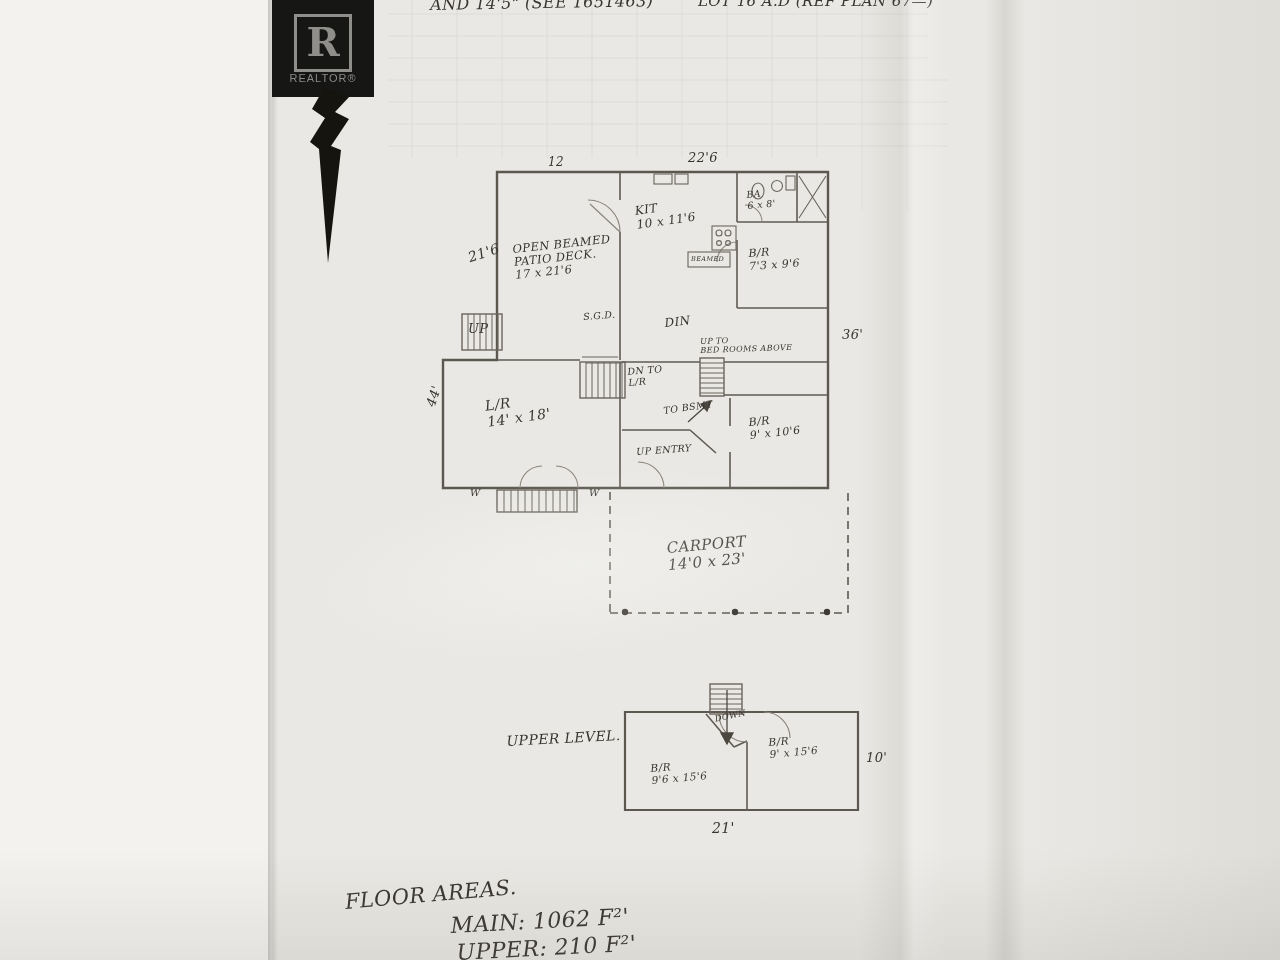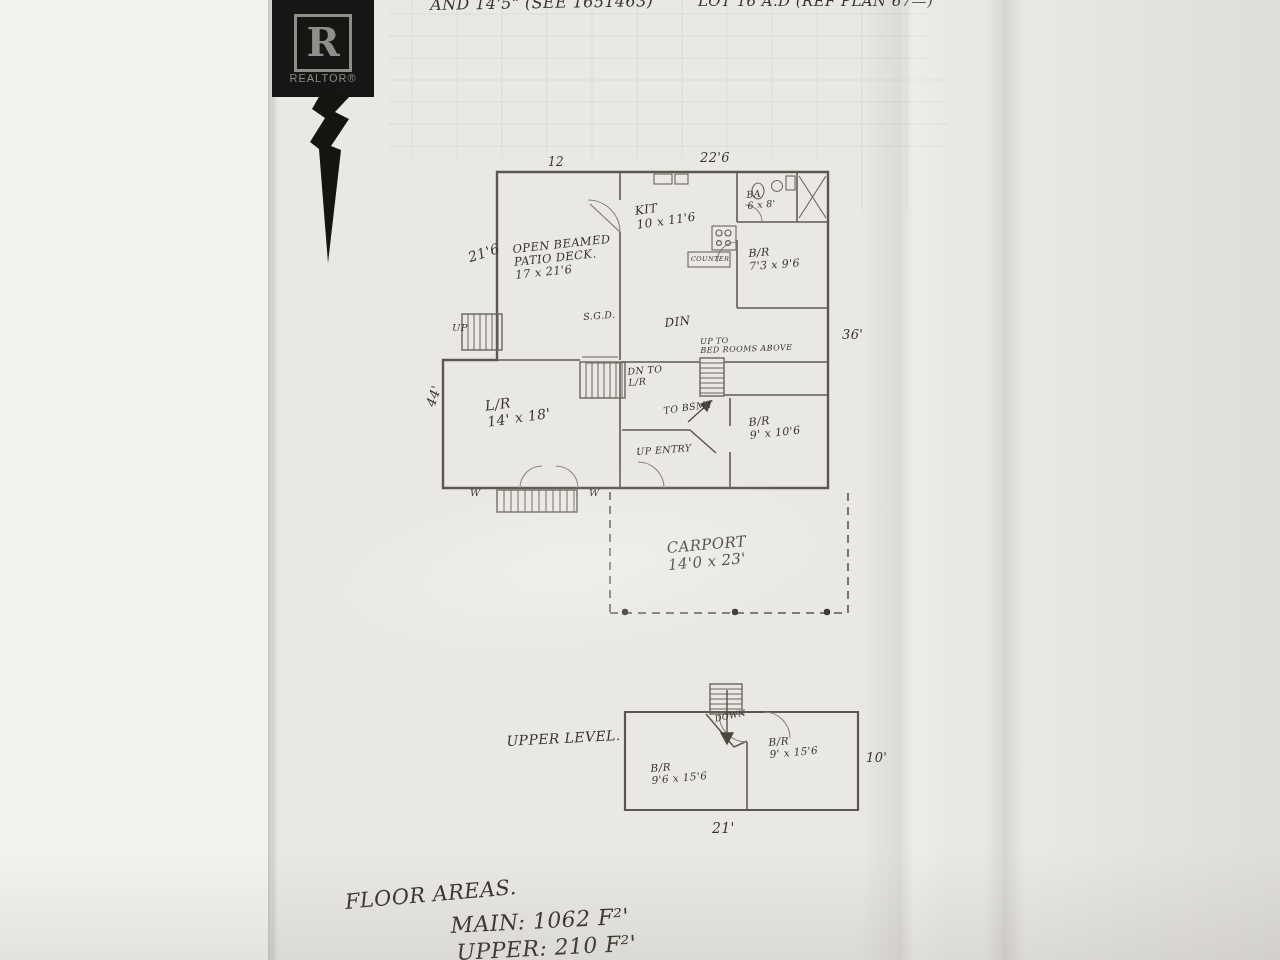--- a/index.html
+++ b/index.html
@@ -149,7 +149,7 @@
   </svg>
 
   <div class="lbl" style="left:548px;top:156px;font-size:12px;">12</div>
-  <div class="lbl" style="left:688px;top:151px;font-size:13px;margin-left:12px;">22'6</div>
+  <div class="lbl" style="left:688px;top:151px;font-size:13px;">22'6</div>
   <div class="lbl" style="left:466px;top:250px;font-size:14px;transform:rotate(-18deg)">21'6</div>
   <div class="lbl" style="left:512px;top:243px;font-size:11.5px;transform:rotate(-6deg)">OPEN BEAMED
 PATIO DECK.

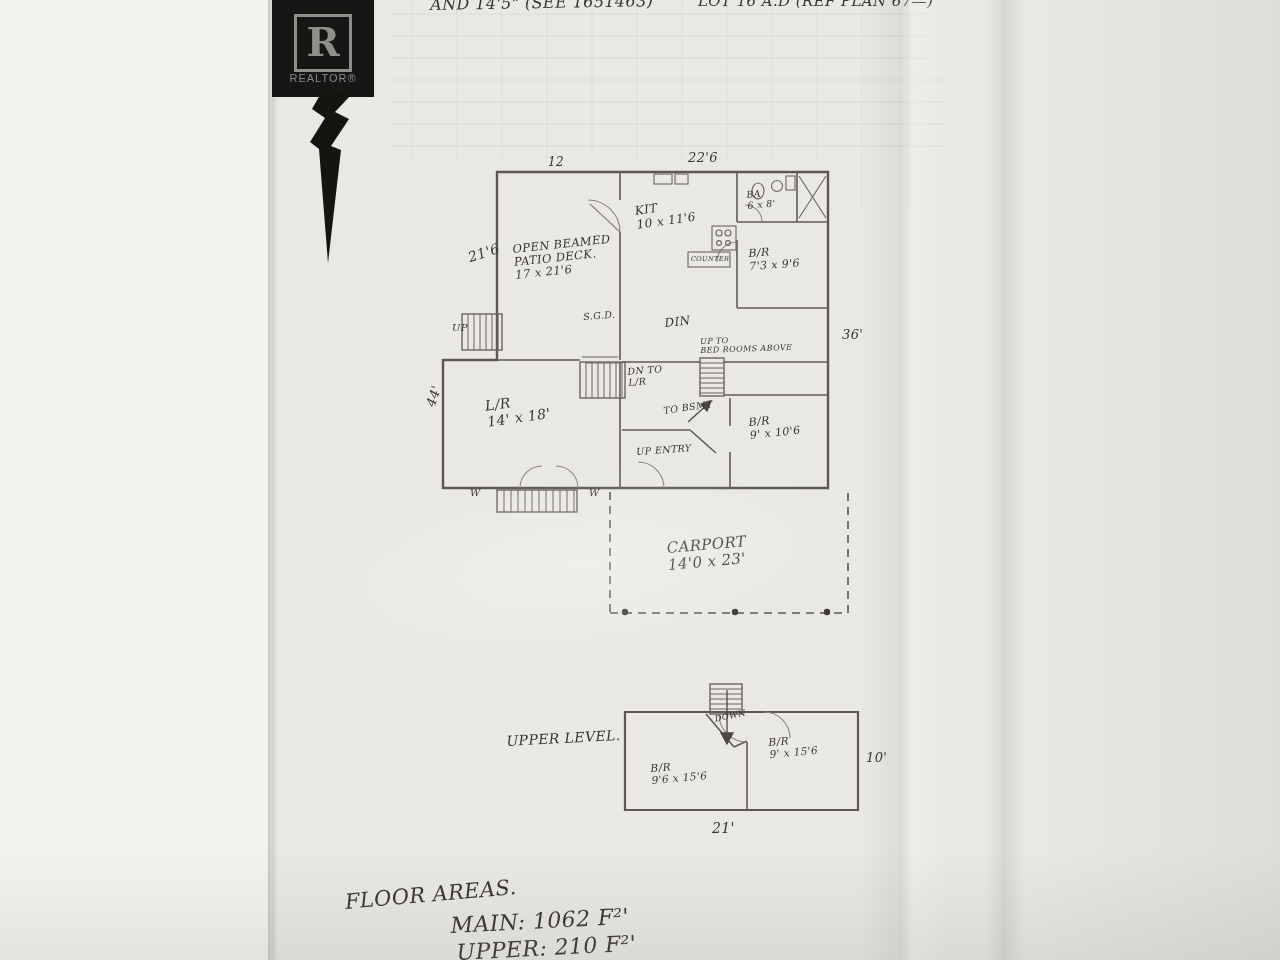--- a/index.html
+++ b/index.html
@@ -160,7 +160,7 @@
 6 x 8'</div>
   <div class="lbl" style="left:748px;top:248px;font-size:11px;transform:rotate(-4deg)">B/R
 7'3 x 9'6</div>
-  <div class="lbl" style="left:691px;top:256px;font-size:6.5px;">COUNTER</div>
+  <div class="lbl" style="left:691px;top:256px;font-size:6.5px;">BEAMED</div>
   <div class="lbl" style="left:664px;top:317px;font-size:12px;transform:rotate(-6deg)">DIN</div>
   <div class="lbl" style="left:583px;top:312px;font-size:9.5px;transform:rotate(-4deg)">S.G.D.</div>
   <div class="lbl" style="left:700px;top:337px;font-size:8px;width:92px;transform:rotate(-2deg)">UP TO

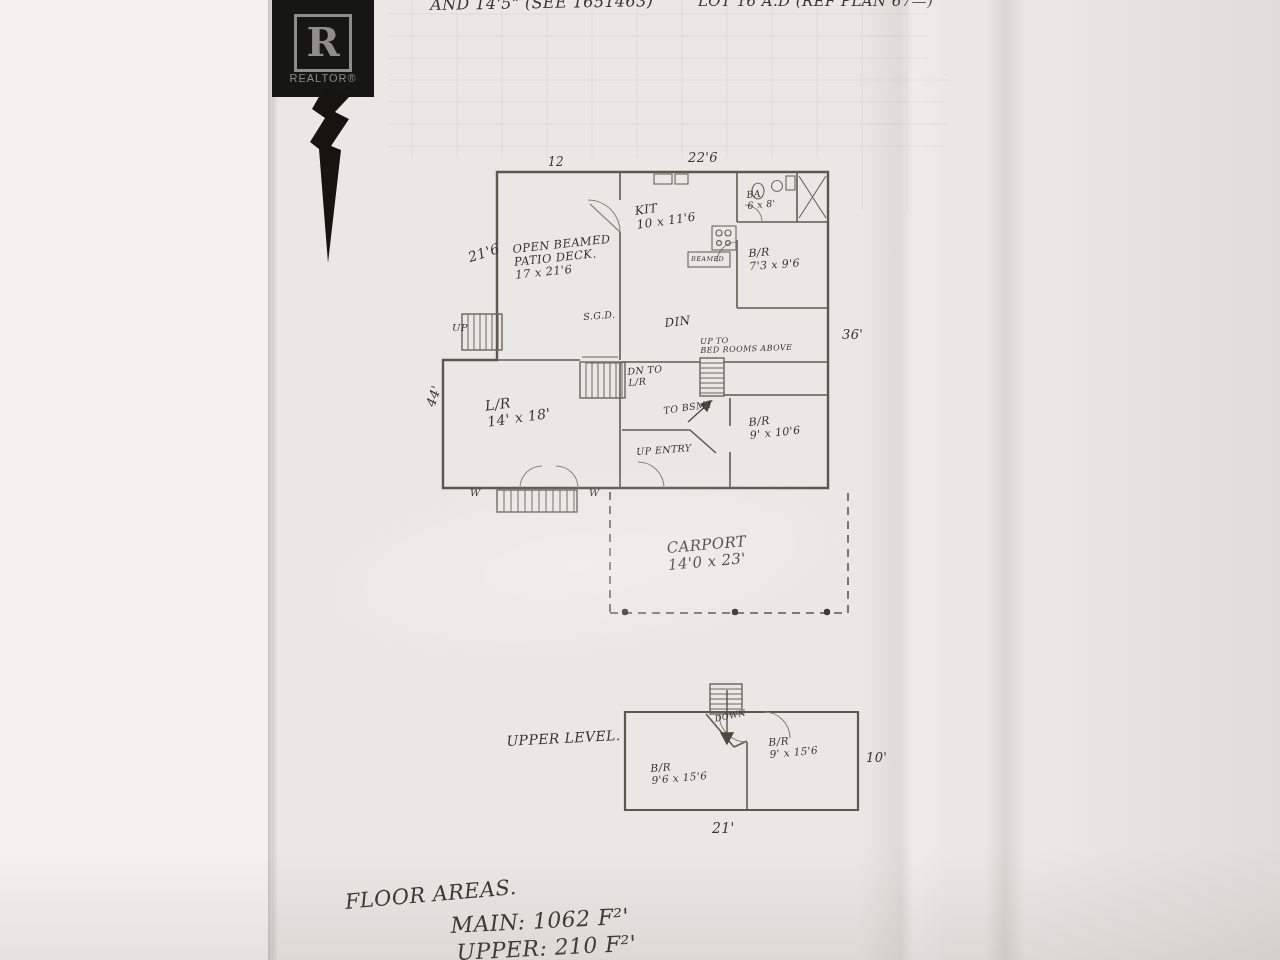--- a/index.html
+++ b/index.html
@@ -166,7 +166,7 @@
   <div class="lbl" style="left:700px;top:337px;font-size:8px;width:92px;transform:rotate(-2deg)">UP TO
 BED ROOMS ABOVE</div>
   <div class="lbl" style="left:842px;top:328px;font-size:13px;">36'</div>
-  <div class="lbl" style="left:452px;top:322px;font-size:10px;">UP</div>
+  <div class="lbl" style="left:468px;top:322px;font-size:13px;">UP</div>
   <div class="lbl" style="left:627px;top:367px;font-size:9.5px;transform:rotate(-5deg)">DN TO
 L/R</div>
   <div class="lbl" style="left:663px;top:406px;font-size:9.5px;transform:rotate(-8deg)">TO BSMT</div>

